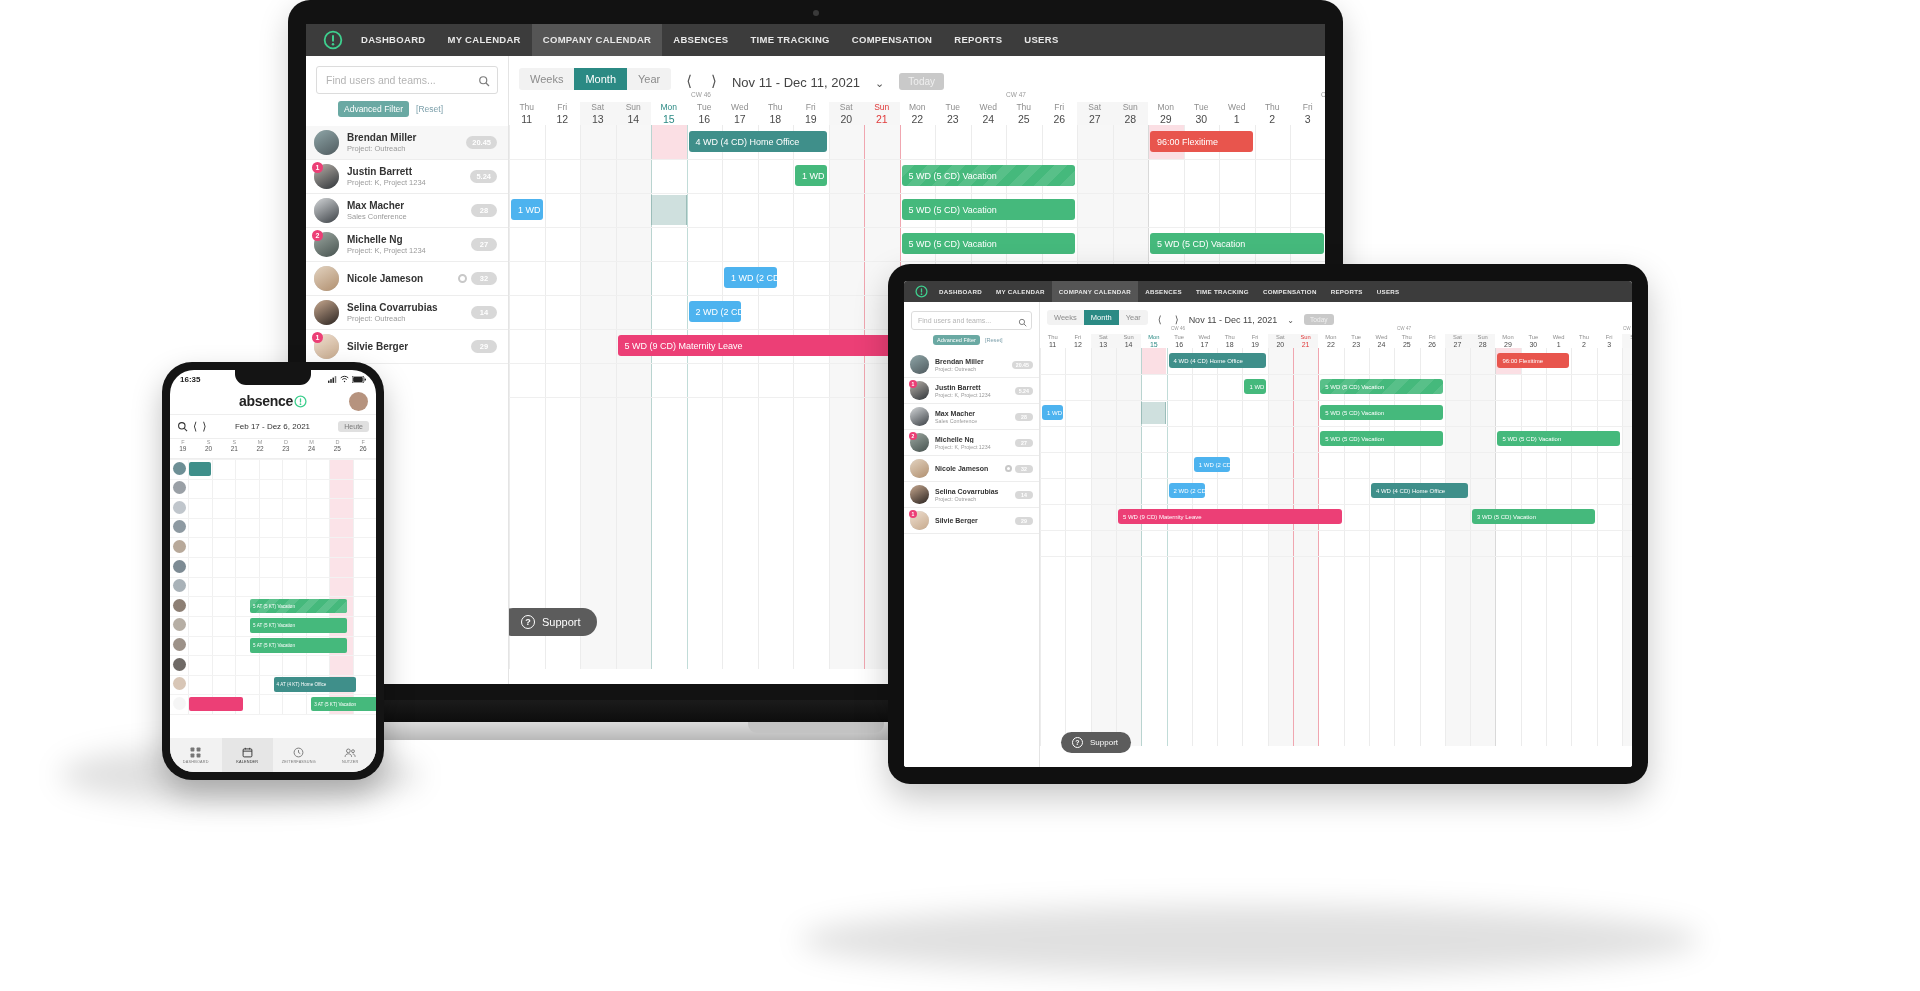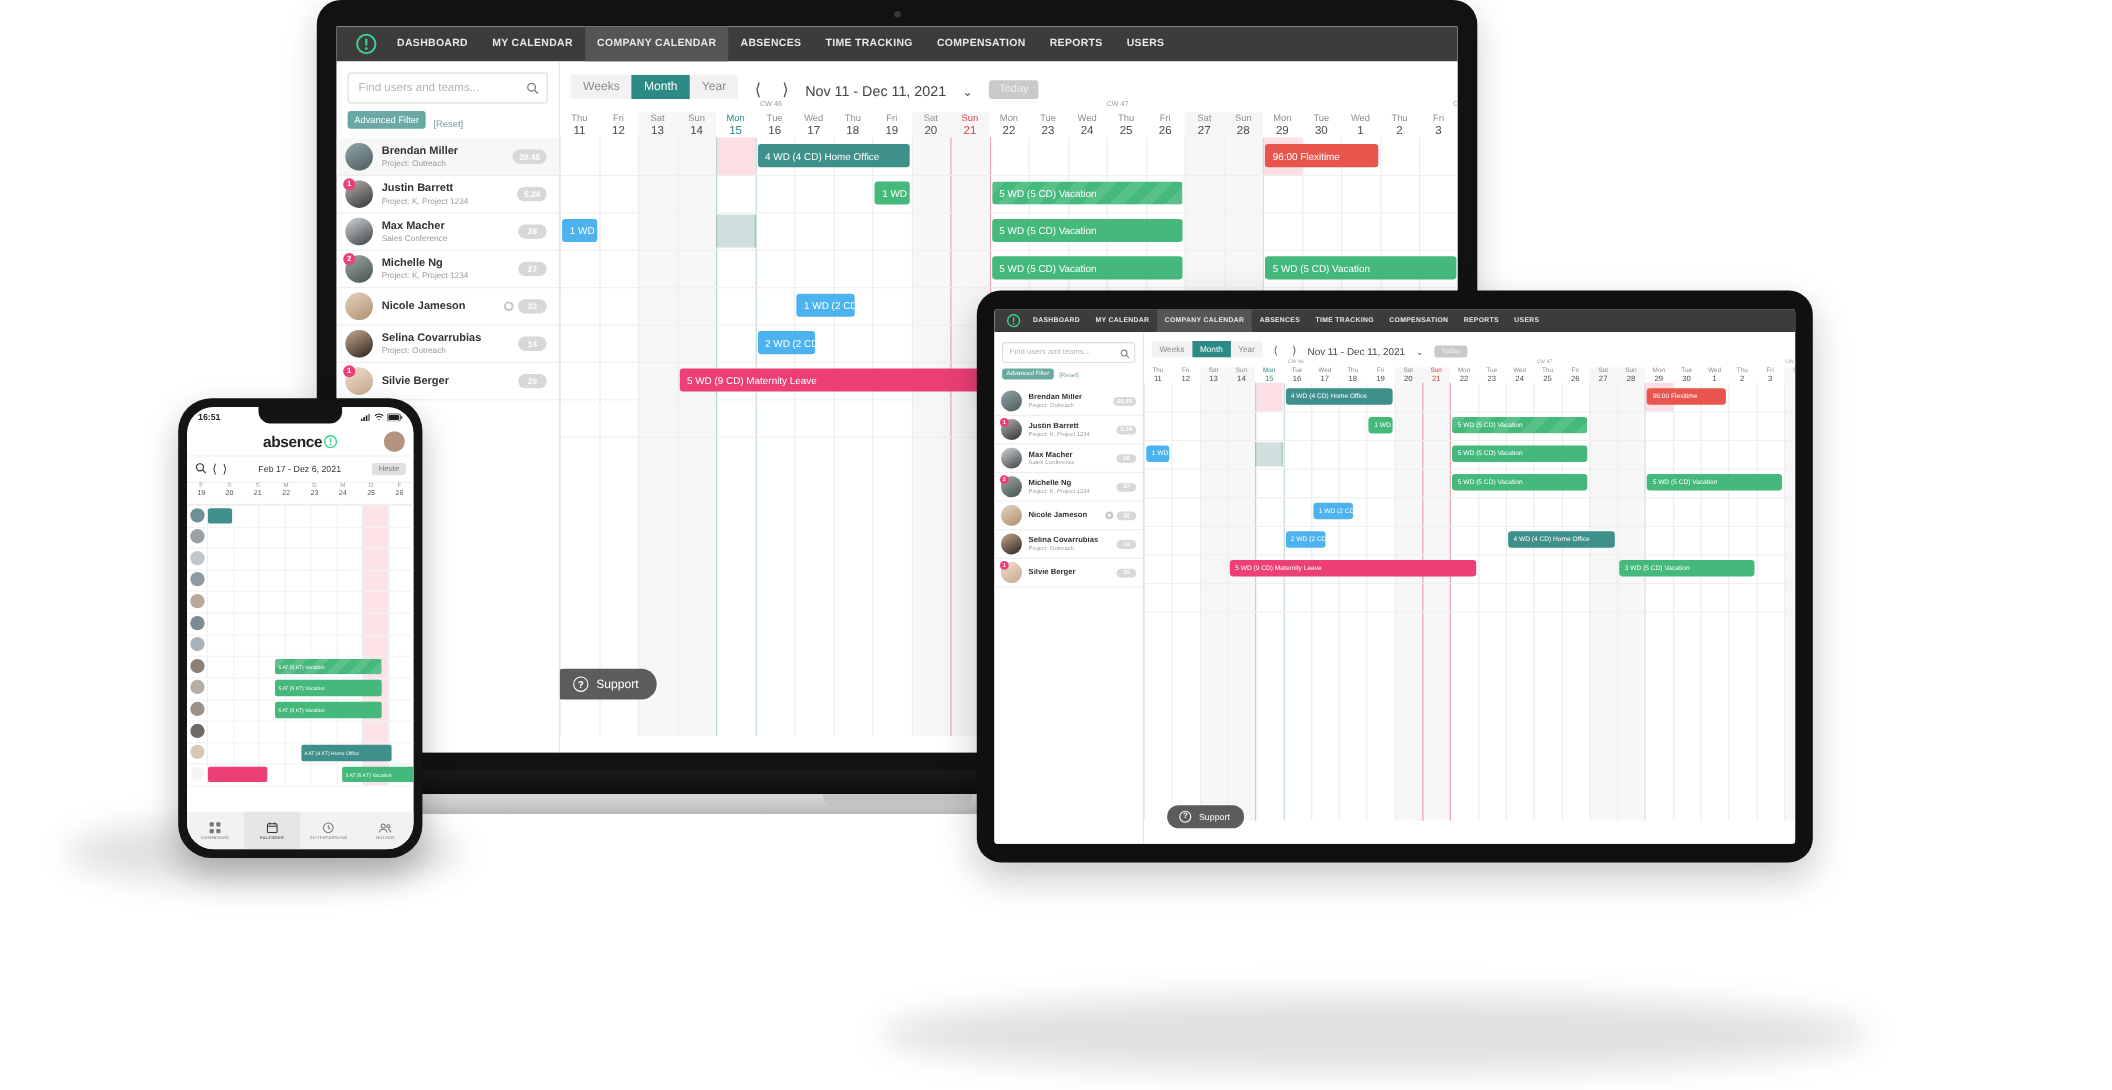--- a/index.html
+++ b/index.html
@@ -27,7 +27,7 @@
   }
   .search-input::placeholder { color:#b4b4b4; }
   .search-icon { position:absolute; color:#7c7c7c; }
-  .filter-row { display:flex; align-items:flex-end; }
+  .filter-row { display:flex; align-items:center;margin-left:22px; }
   .adv-filter { background:#6aa9a3; color:#fff; border-radius:3px; white-space:nowrap; }
   .reset-link { color:#7a9ea9; }
 

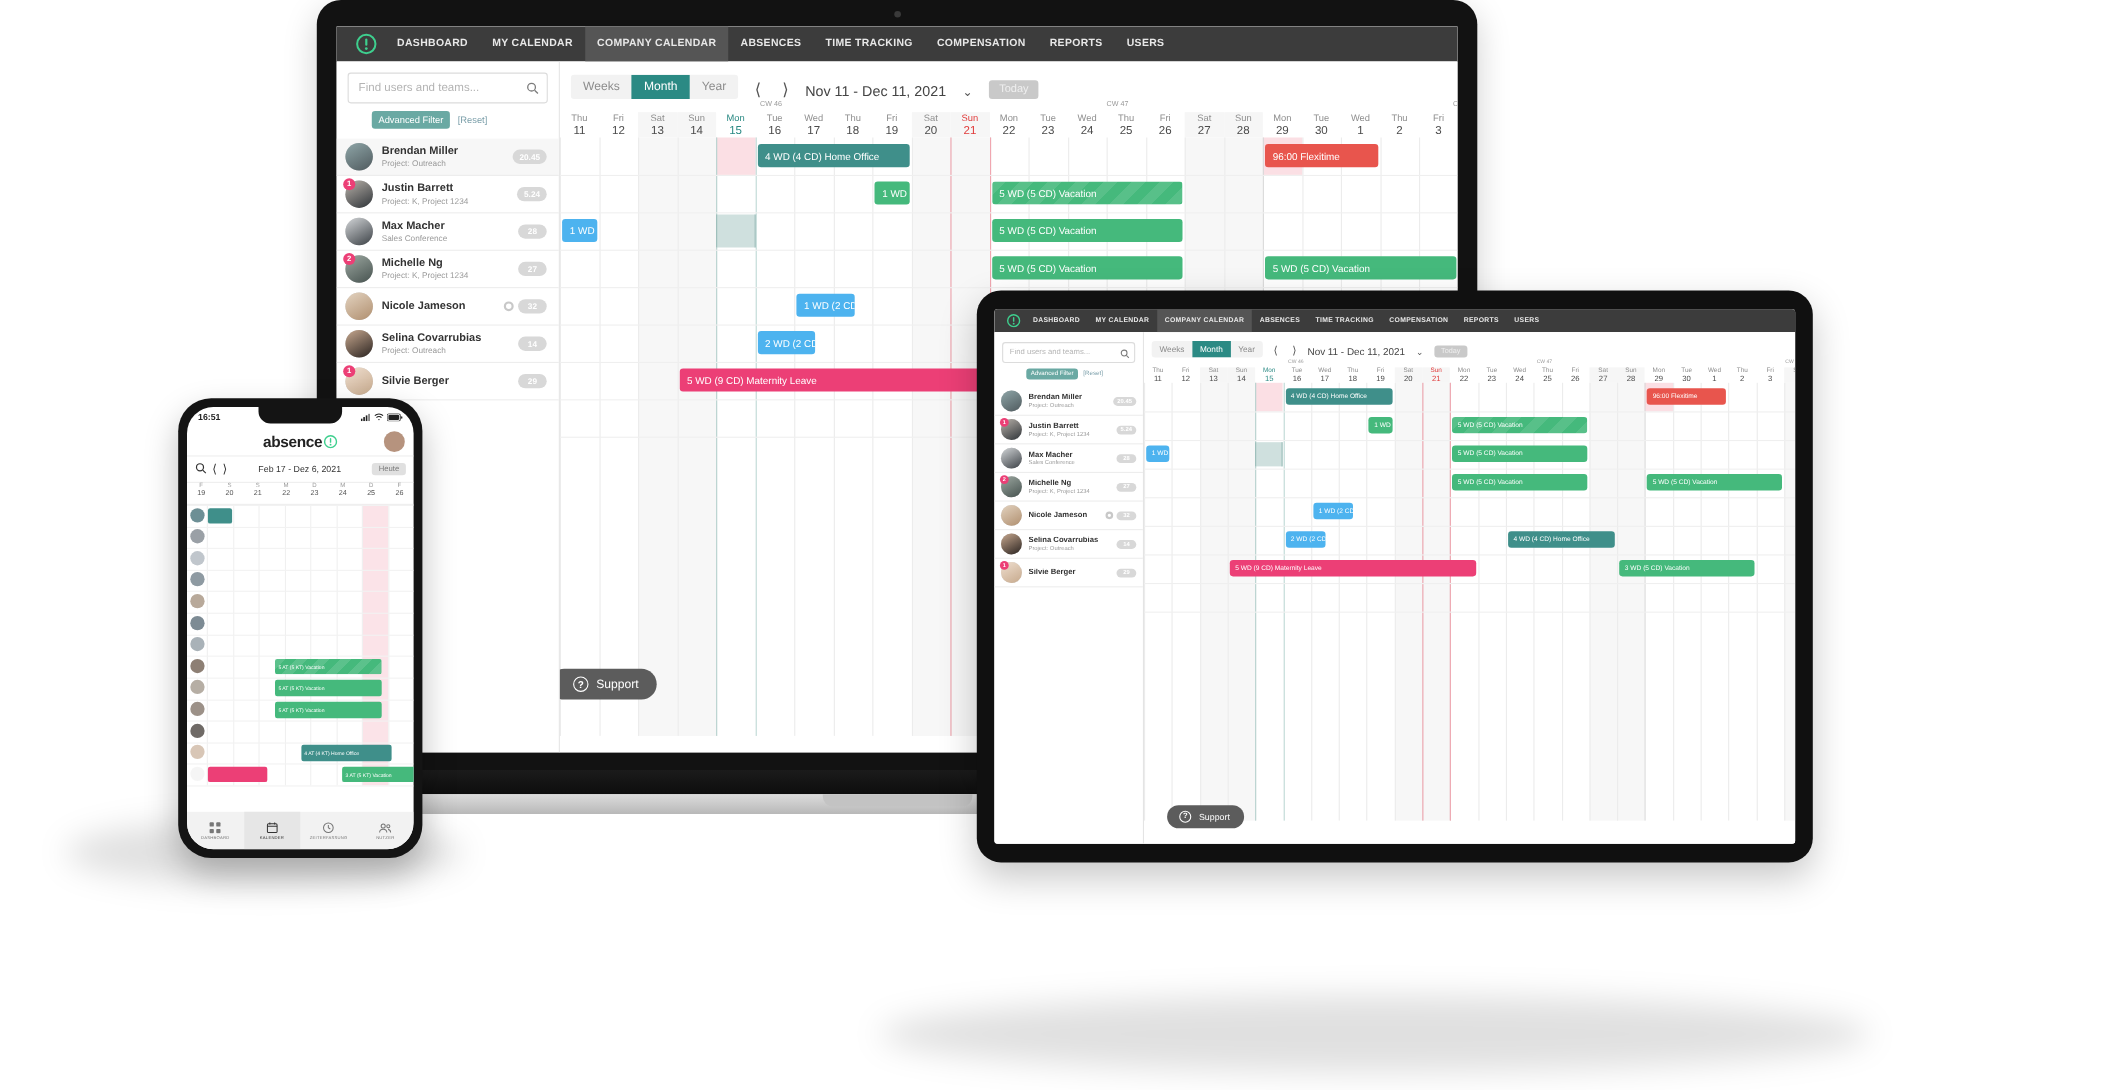--- a/index.html
+++ b/index.html
@@ -838,7 +838,7 @@
     <div class="ph-bezel"></div>
     <div class="ph-screen">
       <div class="ph-status">
-        <span>16:51</span>
+        <span>16:35</span>
         <span style="display:flex;align-items:center;gap:3px;">
           <svg width="9" height="7" viewBox="0 0 12 9">
               <rect x="0" y="6" width="2" height="3" fill="#222"></rect>

